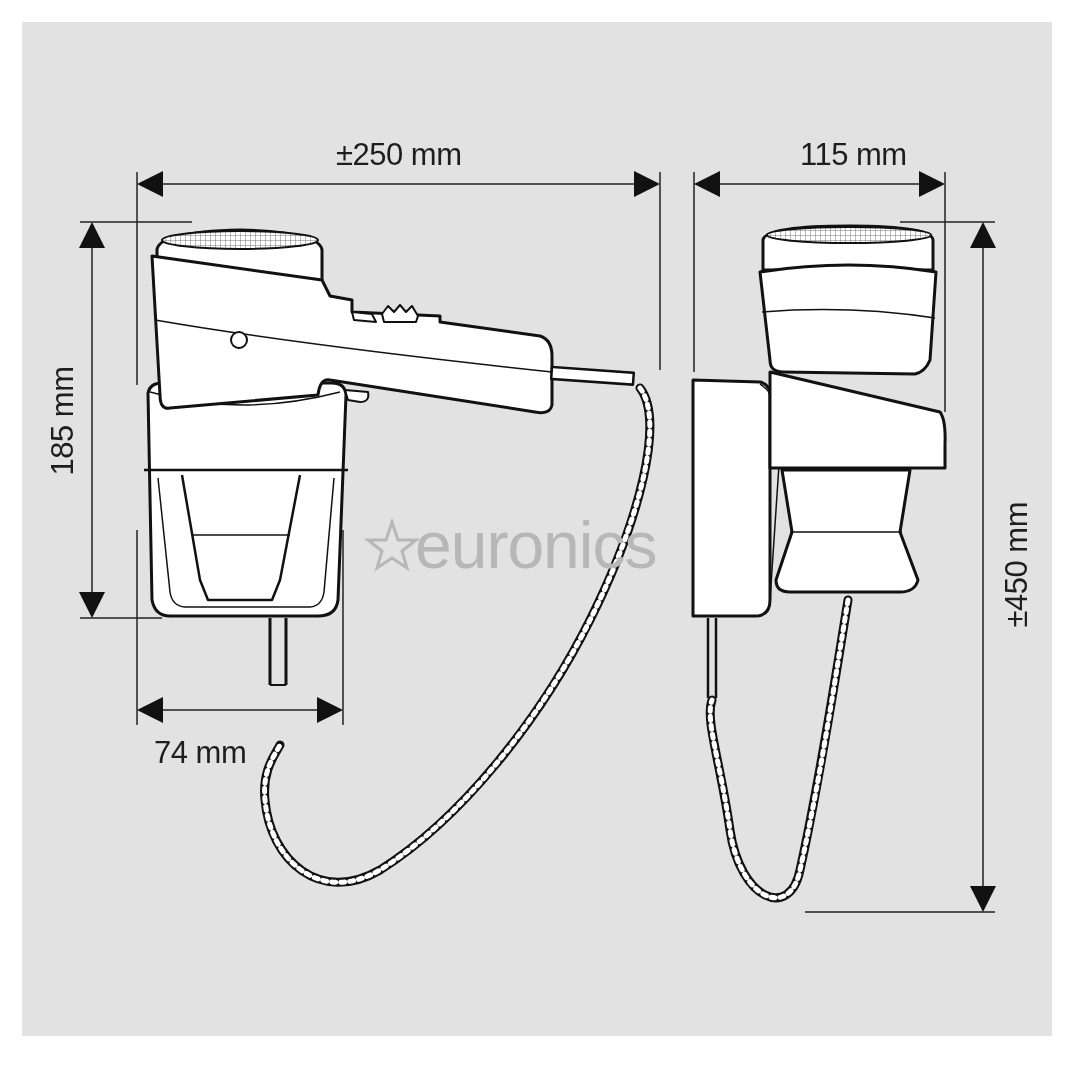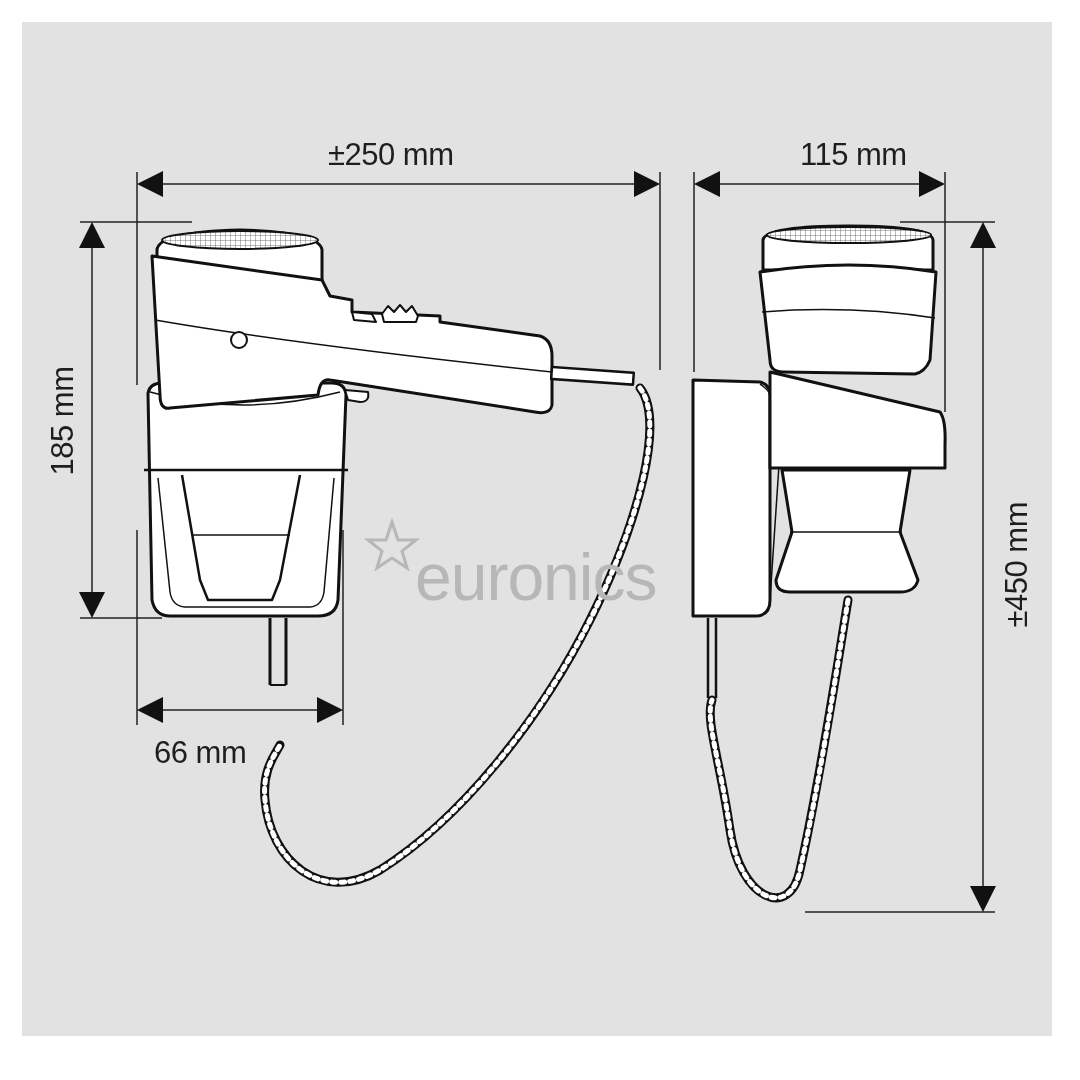--- a/index.html
+++ b/index.html
@@ -122,7 +122,7 @@
 
 <div class="wm" style="left:415px;margin-top:32px;">euronics</div>
 
-<div class="lbl" style="left:328px;top:139px;">±250 mm</div>
+<div class="lbl" style="left:336px;top:139px;">±250 mm</div>
 <div class="lbl" style="left:800px;top:139px;">115 mm</div>
 <div class="lbl" style="left:154px;top:737px;">66 mm</div>
 <div class="lbl vert" style="left:12px;top:410px;width:100px;text-align:center;">185 mm</div>

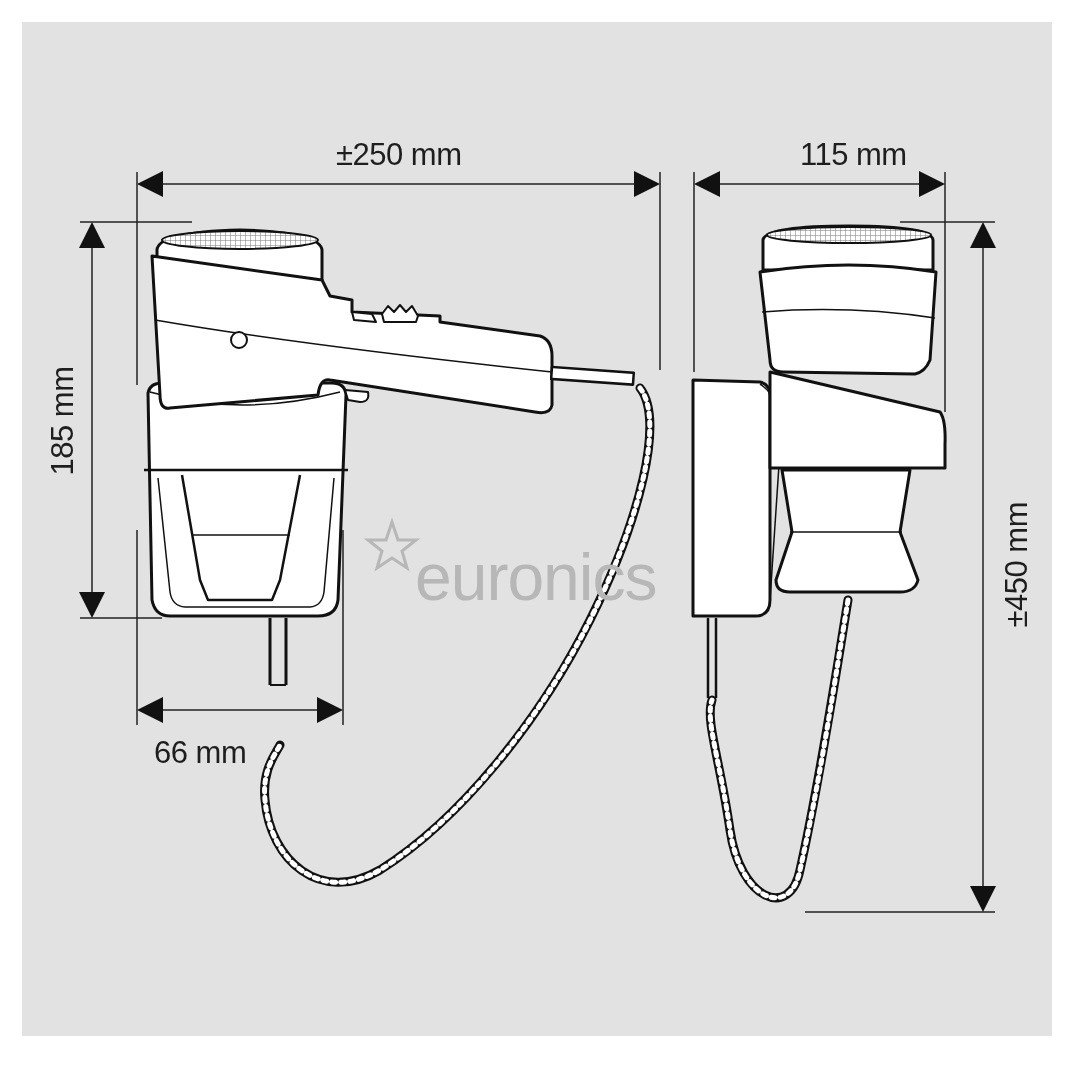--- a/index.html
+++ b/index.html
@@ -120,7 +120,7 @@
   <path d="M392,522 L398,540 L416,540 L402,551 L407,568 L392,558 L377,568 L382,551 L368,540 L386,540 Z" fill="none" stroke="#b7b7b7" stroke-width="3"></path>
 </svg>
 
-<div class="wm" style="left:415px;margin-top:32px;">euronics</div>
+<div class="wm" style="left:415px;">euronics</div>
 
 <div class="lbl" style="left:336px;top:139px;">±250 mm</div>
 <div class="lbl" style="left:800px;top:139px;">115 mm</div>

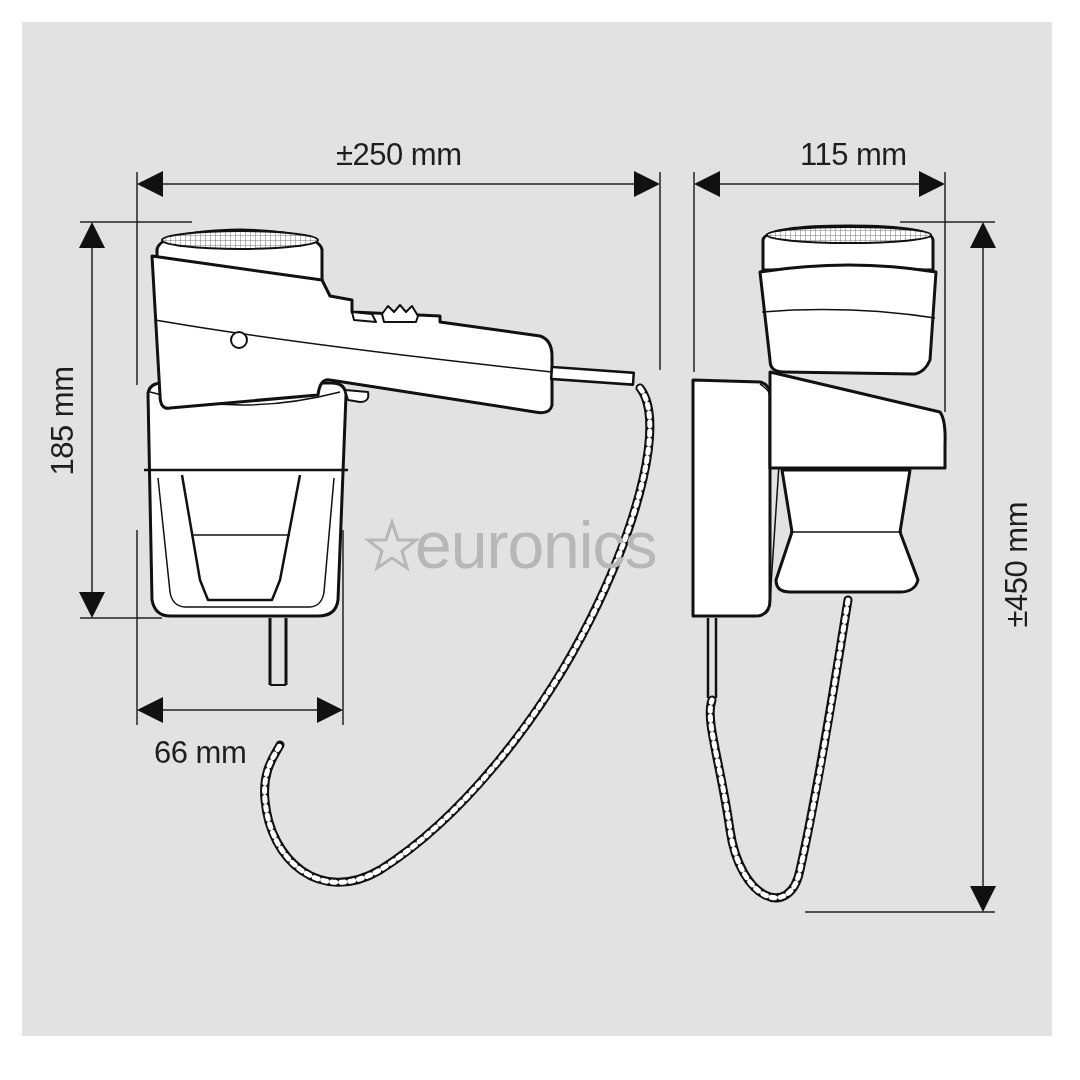--- a/index.html
+++ b/index.html
@@ -124,7 +124,7 @@
 
 <div class="lbl" style="left:336px;top:139px;">±250 mm</div>
 <div class="lbl" style="left:800px;top:139px;">115 mm</div>
-<div class="lbl" style="left:154px;top:737px;">66 mm</div>
+<div class="lbl" style="left:154px;top:737px;">74 mm</div>
 <div class="lbl vert" style="left:12px;top:410px;width:100px;text-align:center;">185 mm</div>
 <div class="lbl vert" style="left:956px;top:552px;width:120px;text-align:center;">±450 mm</div>
 

